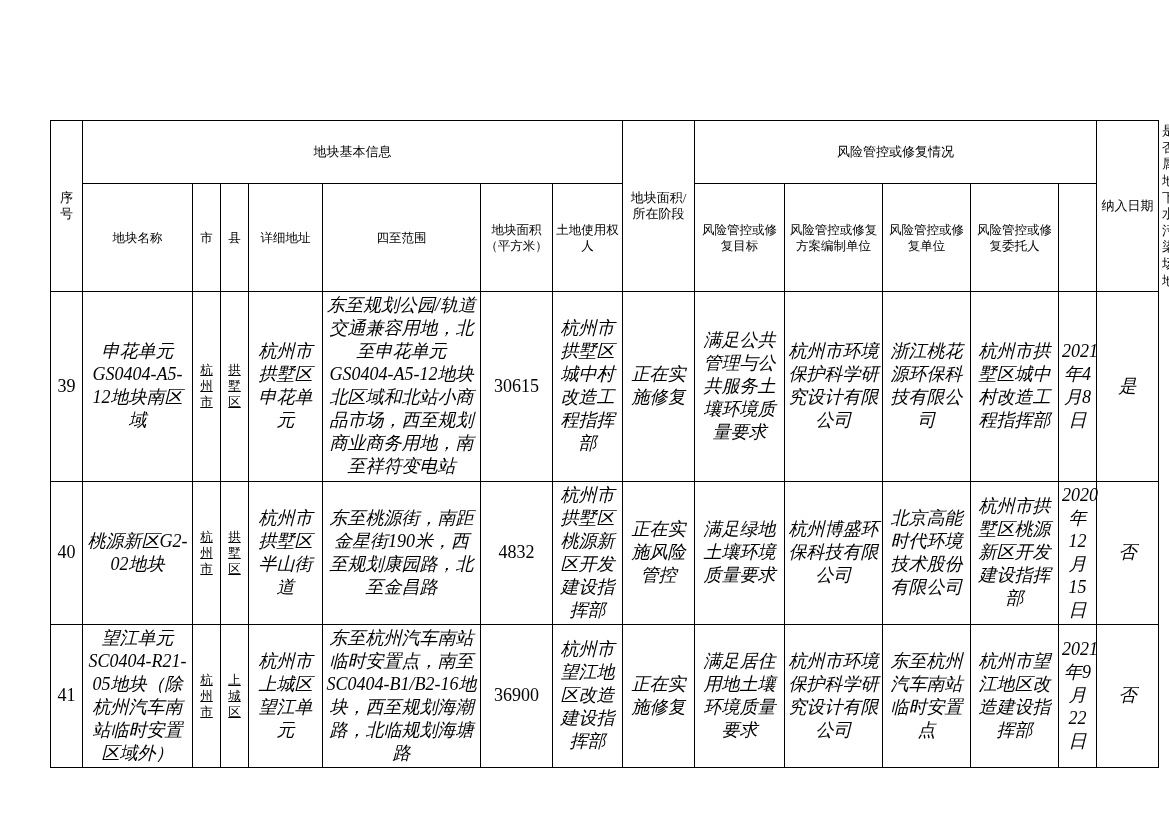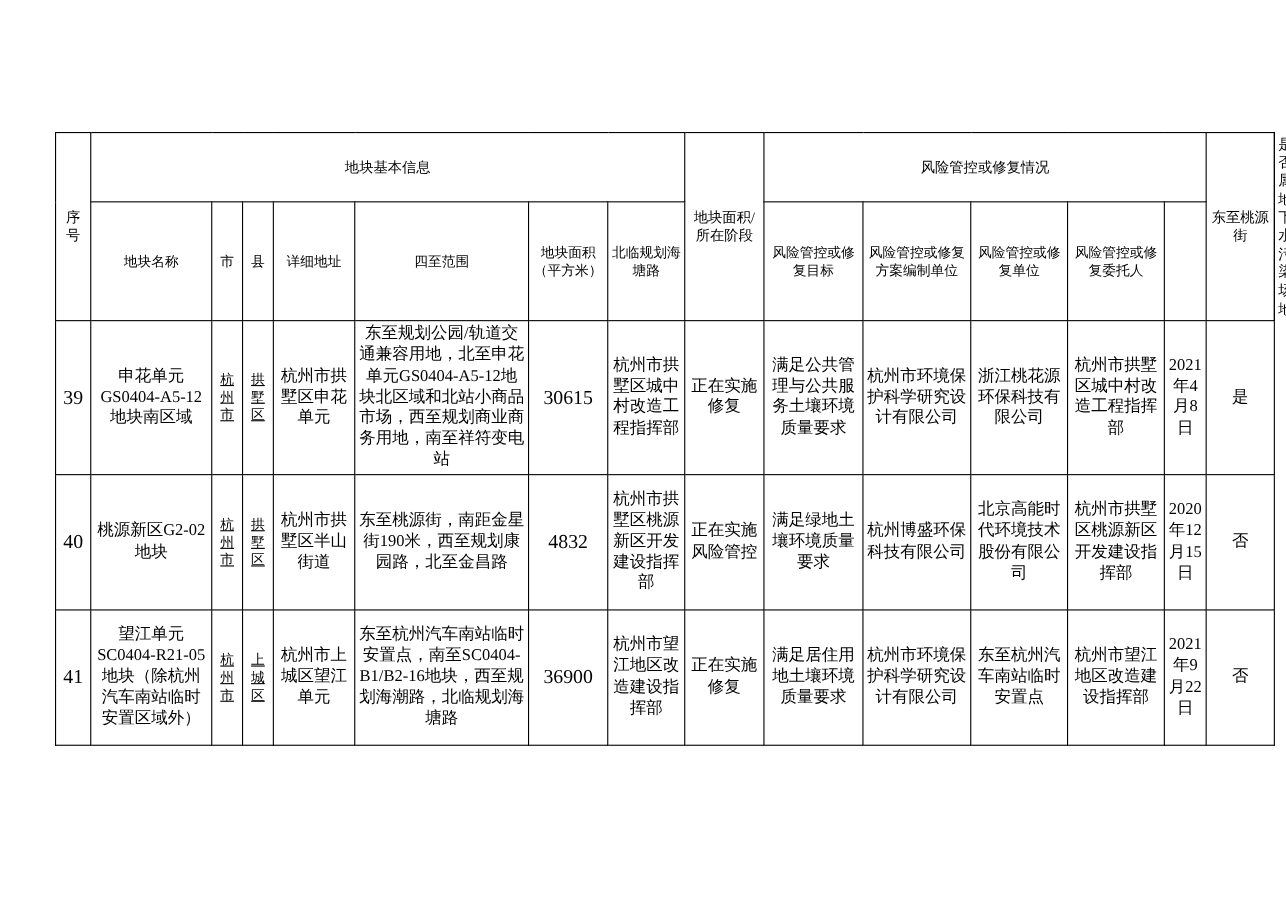--- a/index.html
+++ b/index.html
@@ -91,7 +91,7 @@
         <th class="hdr" colspan="7">地块基本信息</th>
         <th class="hdr" rowspan="2">地块面积/所在阶段</th>
         <th class="hdr" colspan="5">风险管控或修复情况</th>
-        <th class="hdr" rowspan="2">东至桃源街</th>
+        <th class="hdr" rowspan="2">纳入日期</th>
         <th class="hdr" rowspan="2">是否属地下水污染场地</th>
       </tr>
       <tr>

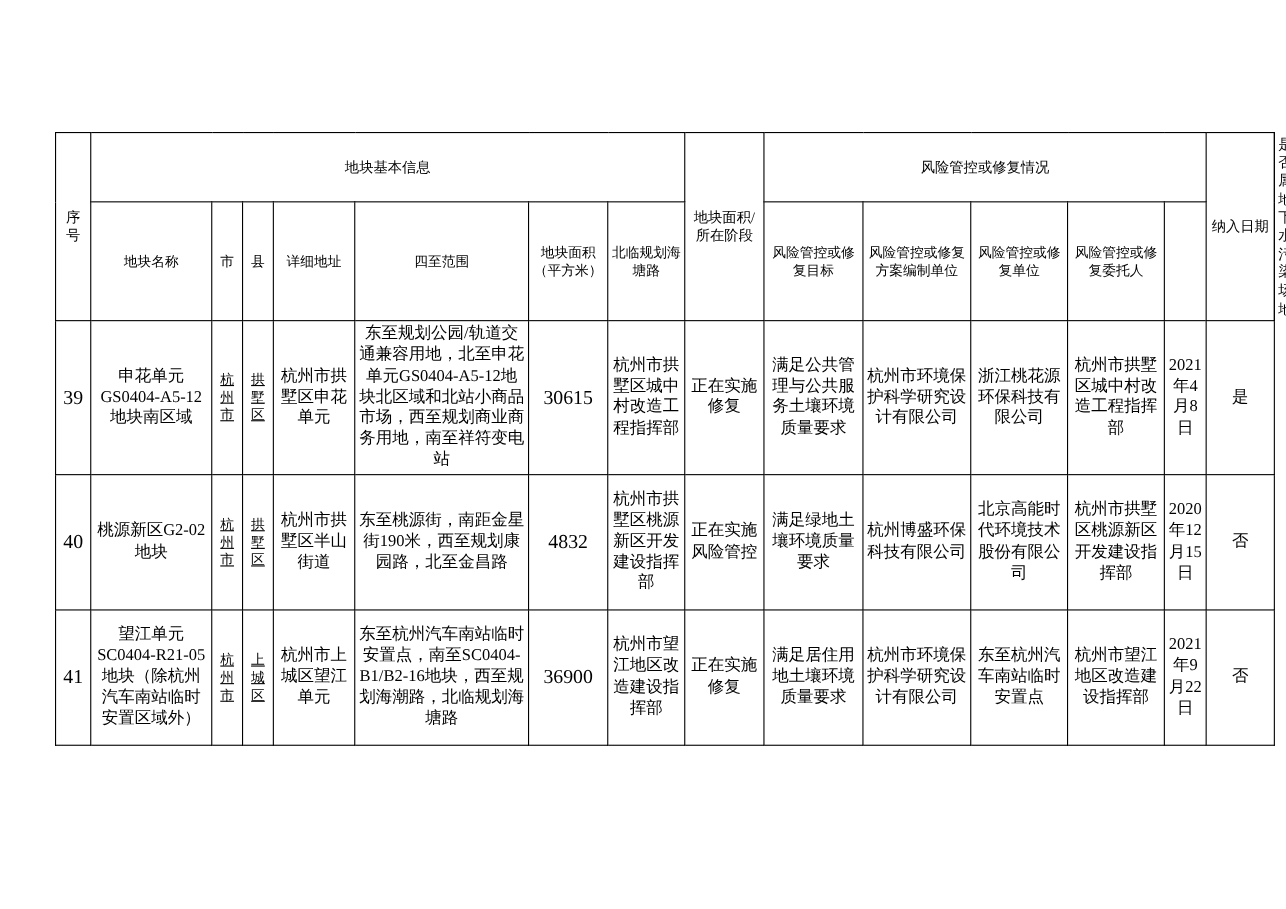--- a/index.html
+++ b/index.html
@@ -101,7 +101,7 @@
         <th class="hdr-small">详细地址</th>
         <th class="hdr-small">四至范围</th>
         <th class="hdr-small">地块面积（平方米）</th>
-        <th class="hdr-small">北临规划海塘路</th>
+        <th class="hdr-small">土地使用权人</th>
         <th class="hdr-small">风险管控或修复目标</th>
         <th class="hdr-small">风险管控或修复方案编制单位</th>
         <th class="hdr-small">风险管控或修复单位</th>

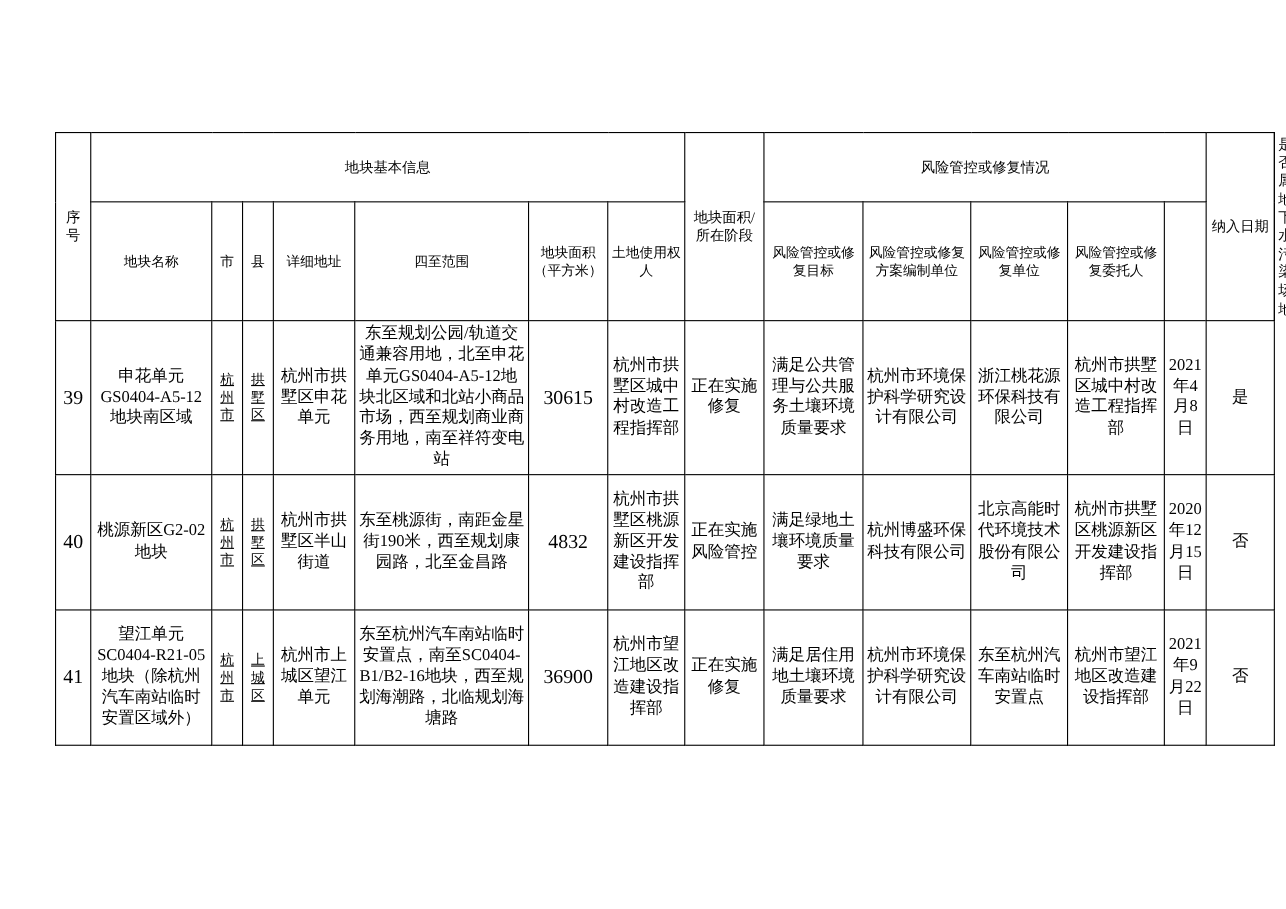--- a/index.html
+++ b/index.html
@@ -48,7 +48,8 @@
   }
   
   .cell {
-    font-size: 15px;
+    font-size: 18px;
+    font-style: italic;
   }
   .cell-num {
     font-size: 18px;

